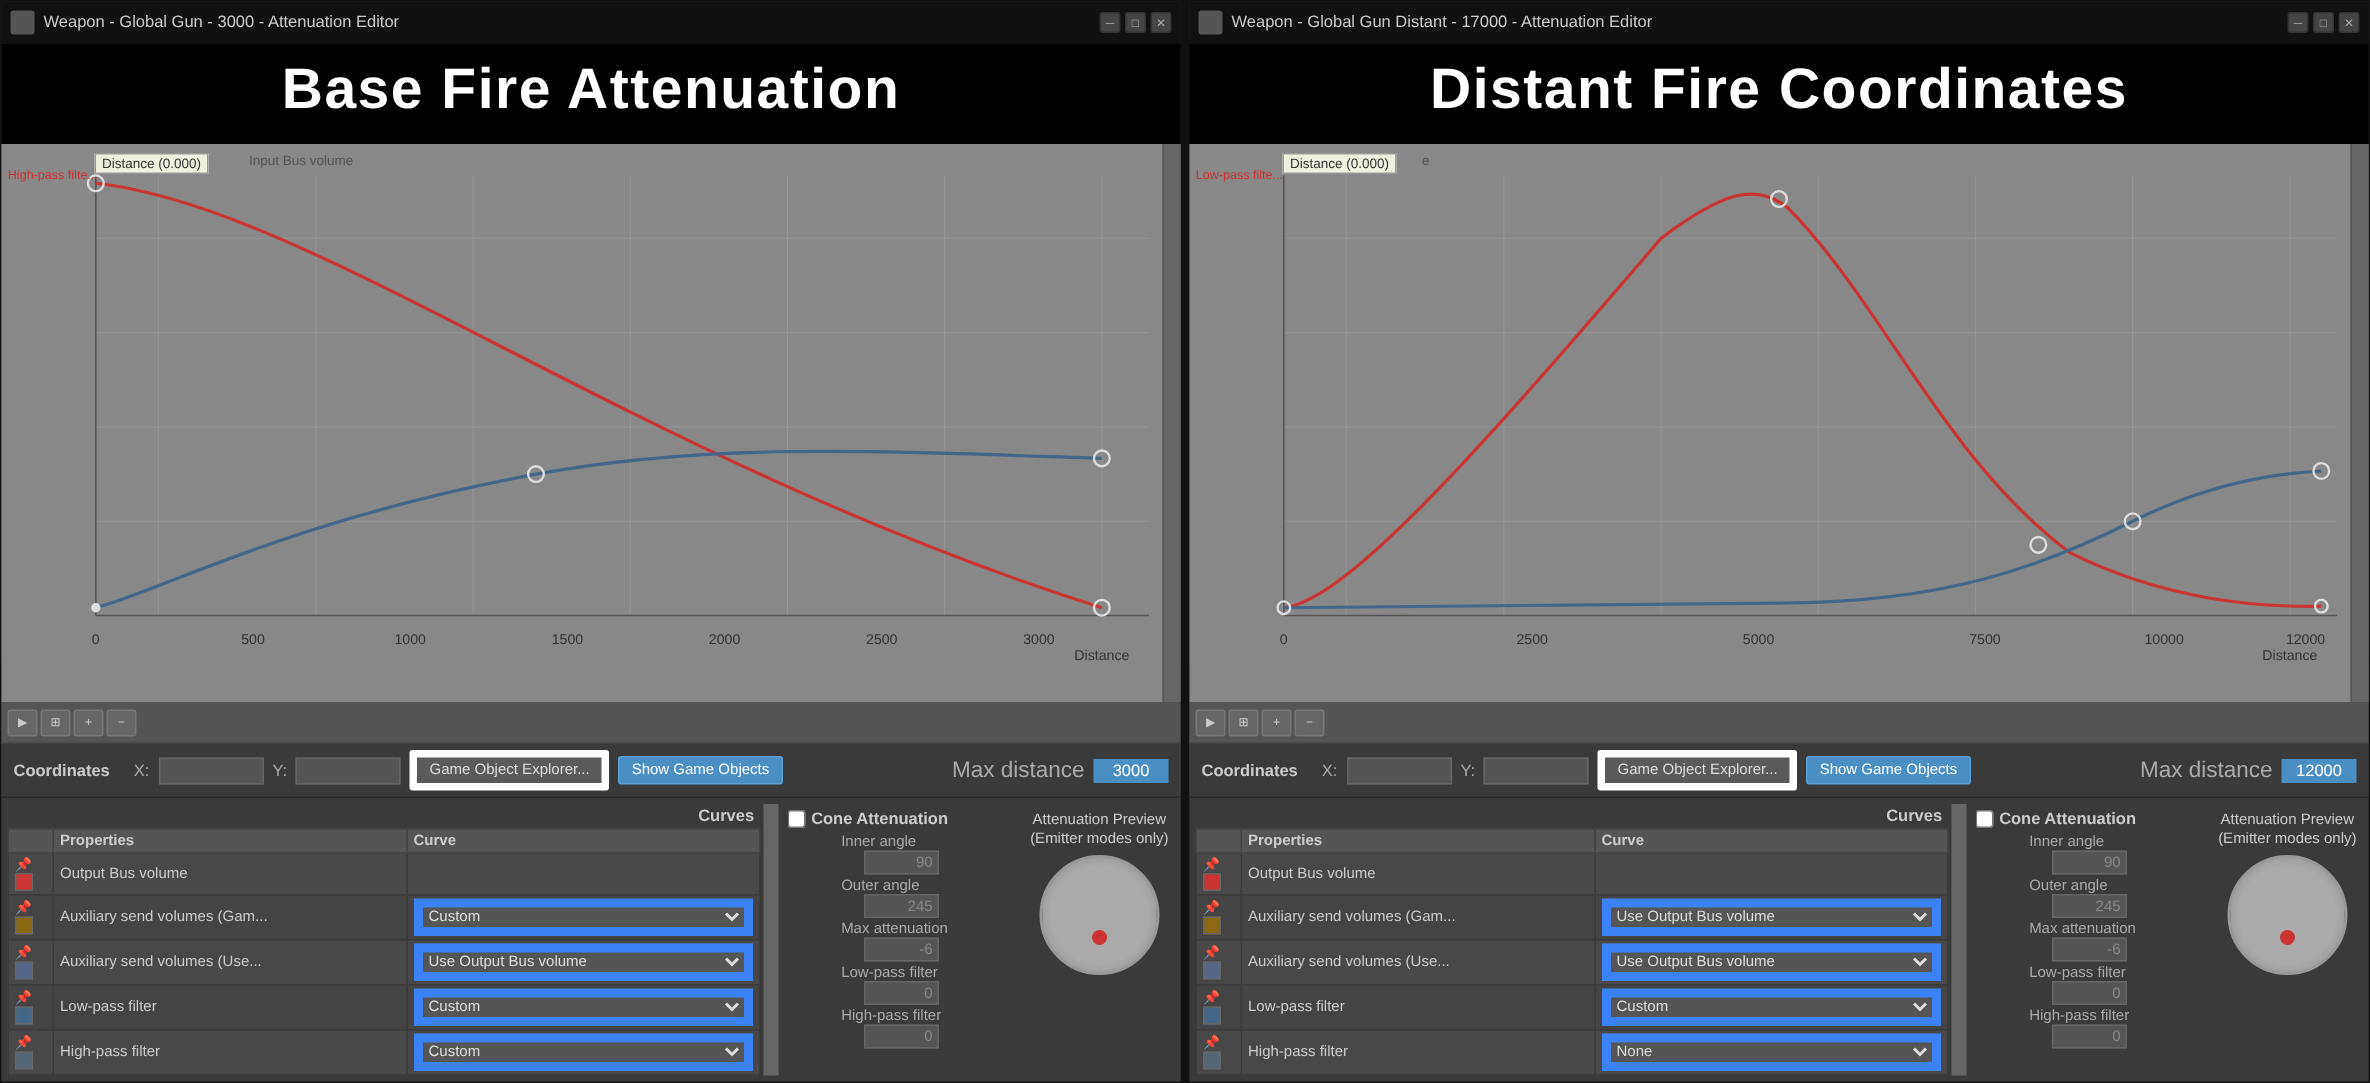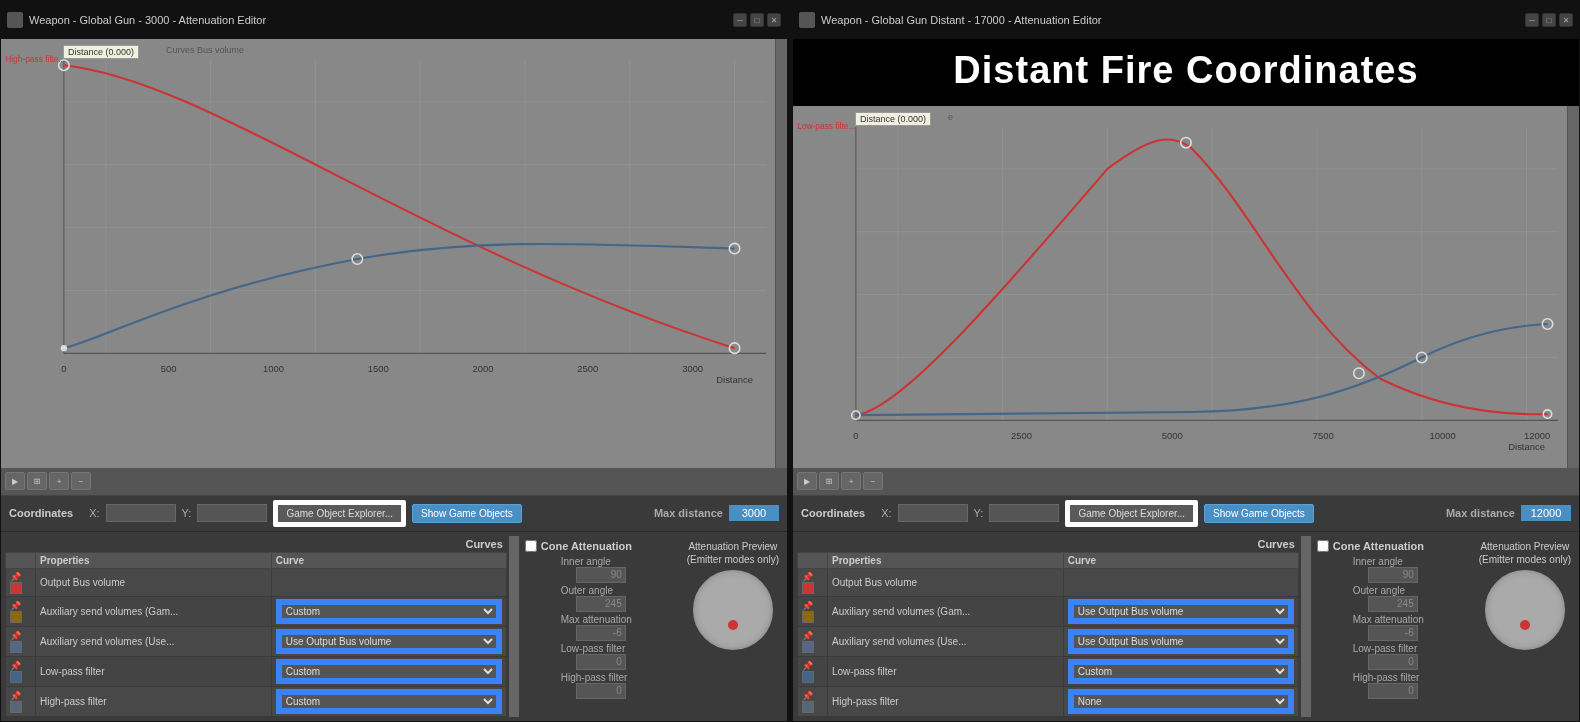--- a/index.html
+++ b/index.html
@@ -25,7 +25,7 @@
     }
 
     .title-bar {
-      height: 38px;
+      height: 28px;
       background: #111;
       display: flex;
       align-items: center;

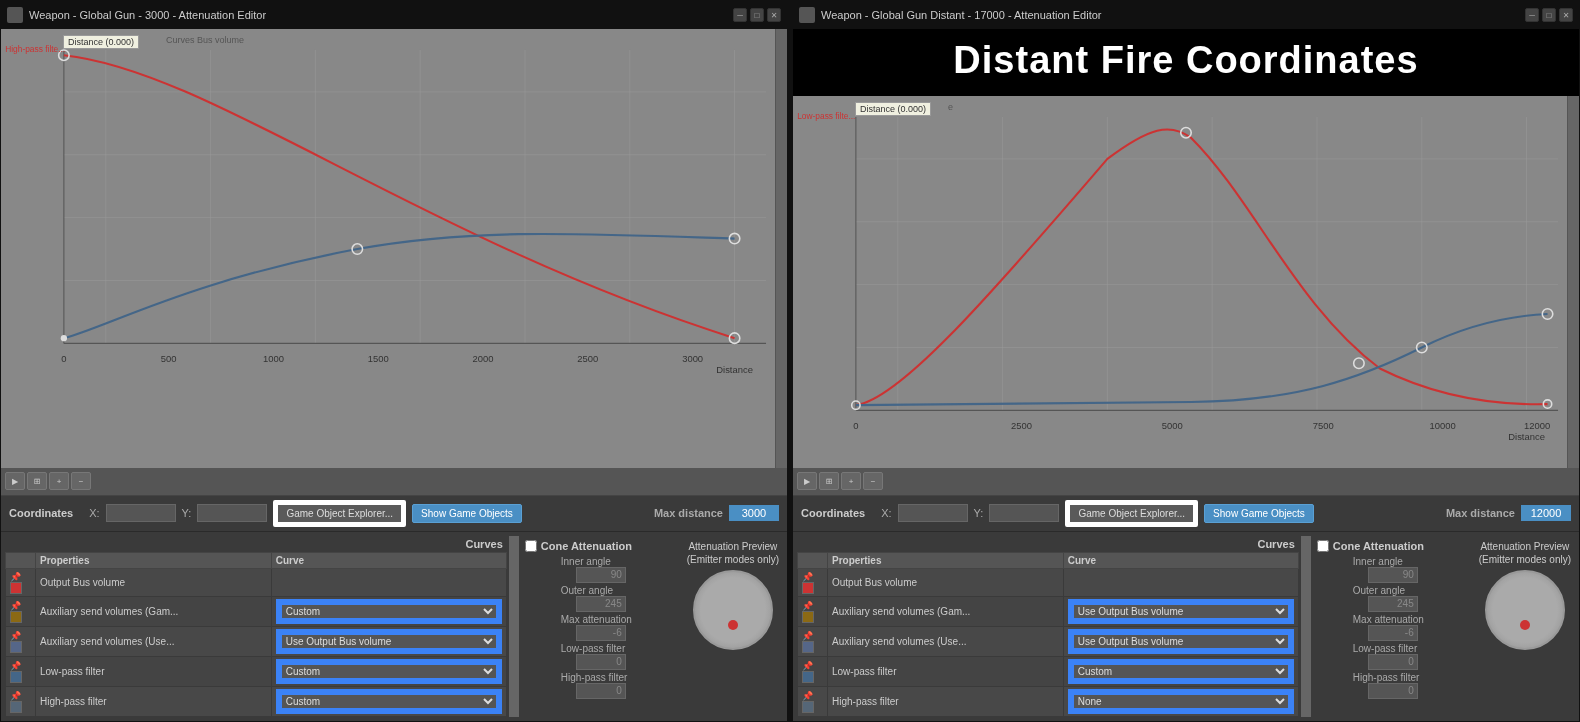--- a/index.html
+++ b/index.html
@@ -319,6 +319,9 @@
     </div>
   </div>
 
+  <div class="panel-header">
+    <h1>Base Fire Attenuation</h1>
+  </div>
 
   <div class="graph-area">
     <svg class="graph-canvas" viewBox="0 0 750 330" preserveAspectRatio="none">

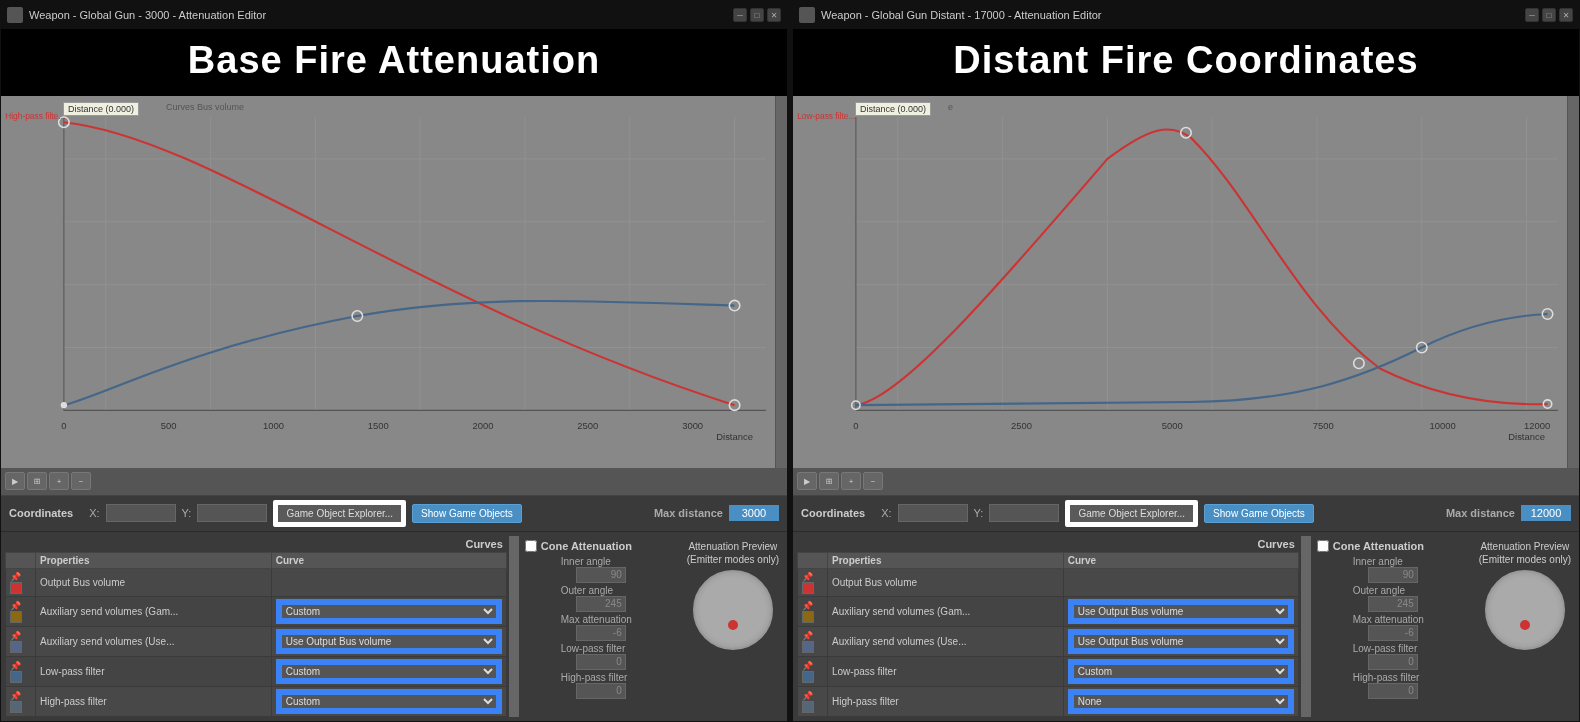--- a/index.html
+++ b/index.html
@@ -368,7 +368,7 @@
     </svg>
 
     <div style="position:absolute;top:6px;left:62px;background:#f0f0e0;border:1px solid #999;padding:1px 4px;font-size:9px;color:#333;z-index:10;">Distance (0.000)</div>
-    <div style="position:absolute;top:6px;left:165px;font-size:9px;color:#555;">Curves Bus volume</div>
+    <div style="position:absolute;top:6px;left:165px;font-size:9px;color:#555;">Input Bus volume</div>
 
     <div class="scrollbar-right"></div>
   </div>

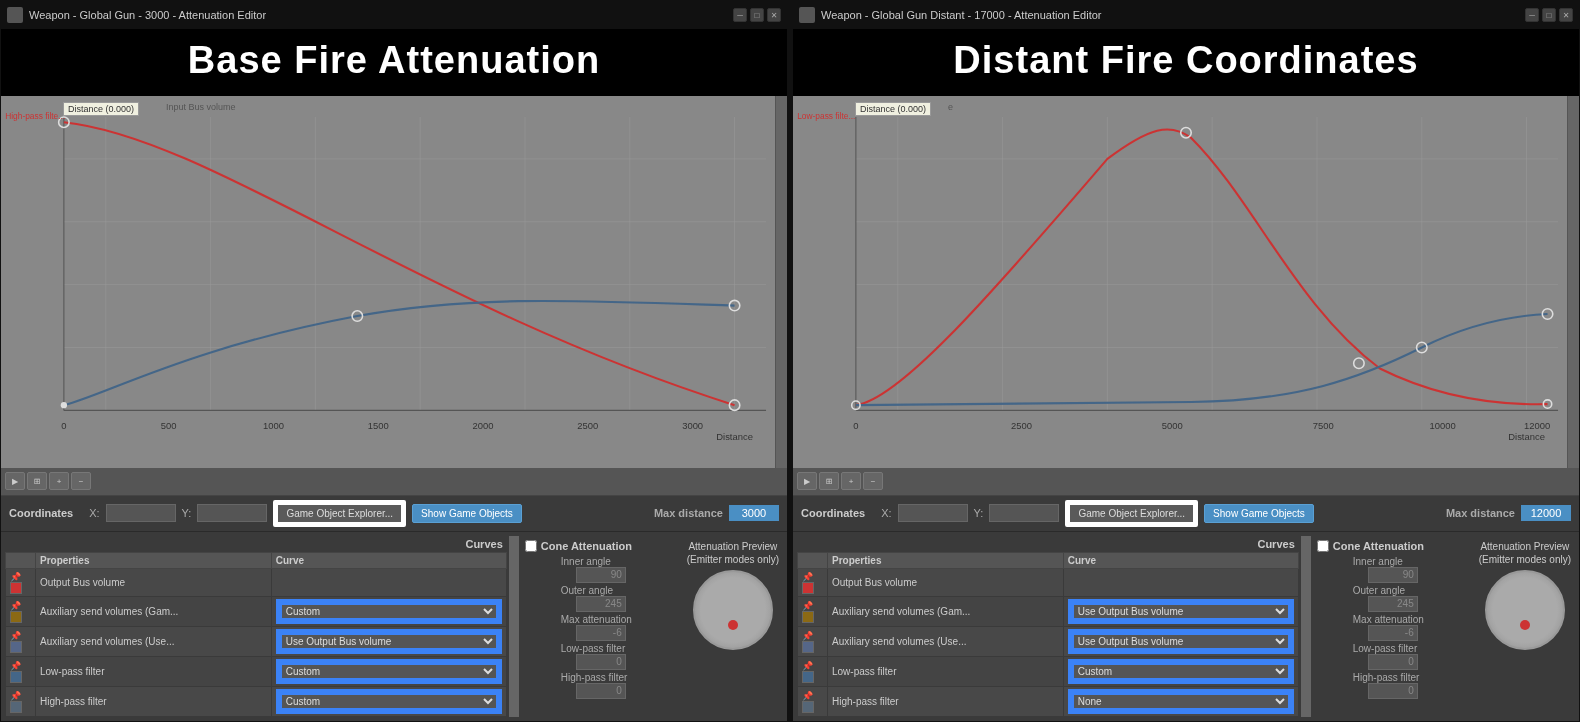--- a/index.html
+++ b/index.html
@@ -169,9 +169,8 @@
     }
     .max-distance-label {
       color: #aaa;
-      font-size: 11px;
+      font-size: 15px;
       margin-left: auto;
-      font-weight: bold;
     }
     .max-distance-value {
       background: #4a8fc4;

